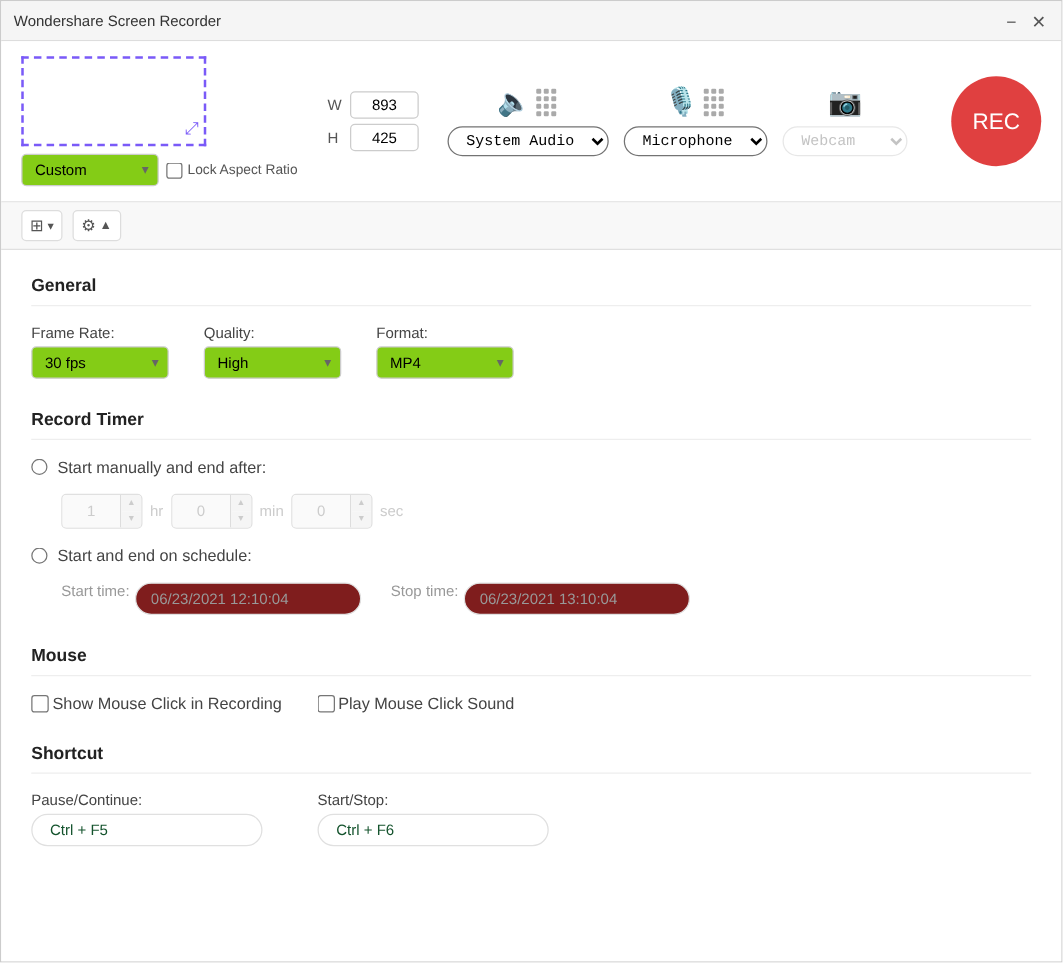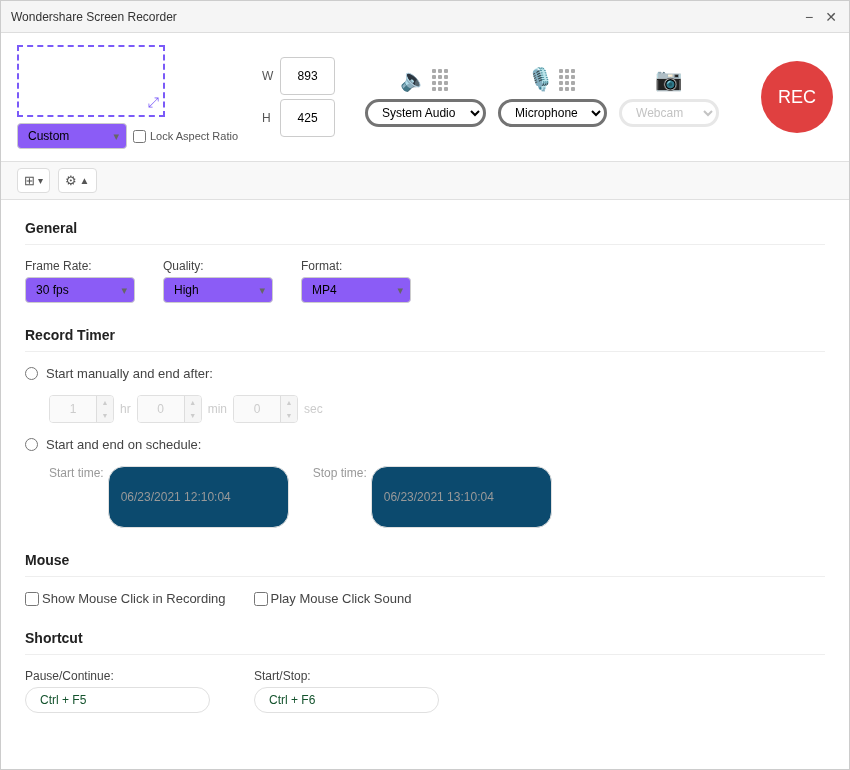--- a/index.html
+++ b/index.html
@@ -106,7 +106,7 @@
     }
     .wh-input {
       width: 55px;
-      height: 38px;
+      height: 22px;
       border: 1px solid #ccc;
       border-radius: 4px;
       padding: 0 6px;

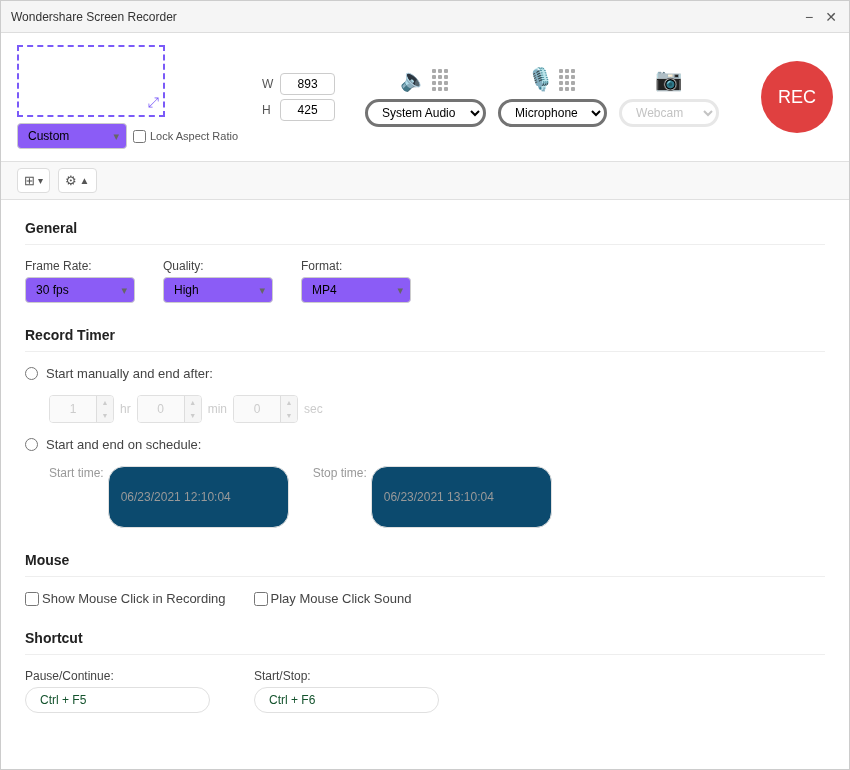--- a/index.html
+++ b/index.html
@@ -165,7 +165,7 @@
       gap: 2px;
     }
     .av-dropdown select {
-      border: 3px solid #737373;
+      border: 1px solid #737373;
       border-radius: 16px;
       padding: 3px 10px;
       font-size: 12px;
@@ -173,6 +173,7 @@
       cursor: pointer;
       outline: none;
       min-width: 100px;
+      font-family: Liberation Mono, monospace;
     }
     .av-dropdown select:disabled {
       color: #aaa;

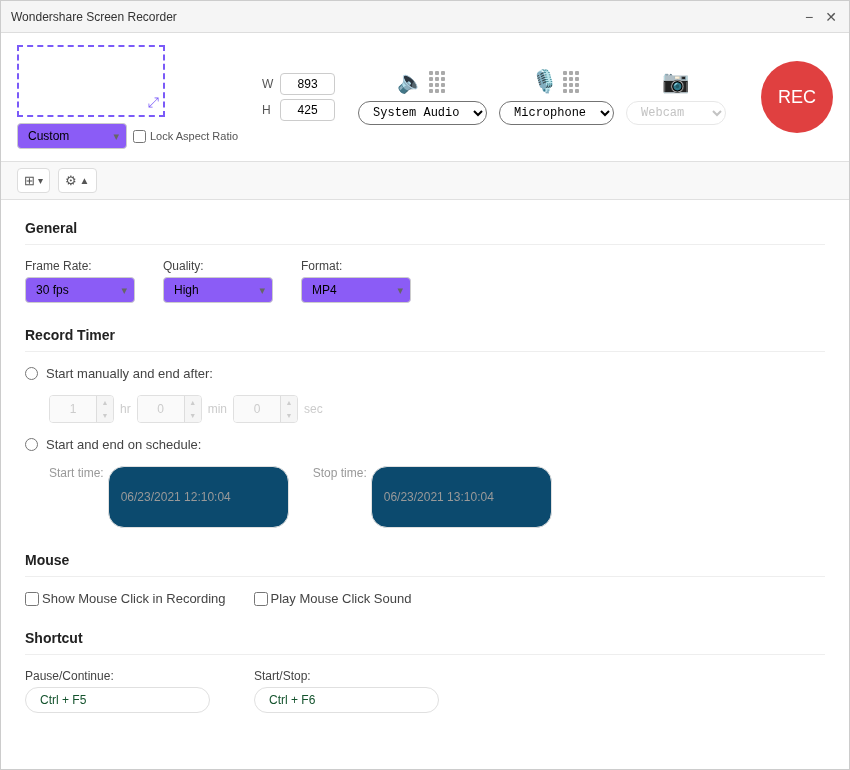--- a/index.html
+++ b/index.html
@@ -271,7 +271,7 @@
       border: 1px solid #ccc;
       border-radius: 4px;
       font-size: 12px;
-      background: #8b5cf6;
+      background: #84cc16;
       cursor: pointer;
       min-width: 110px;
       outline: none;

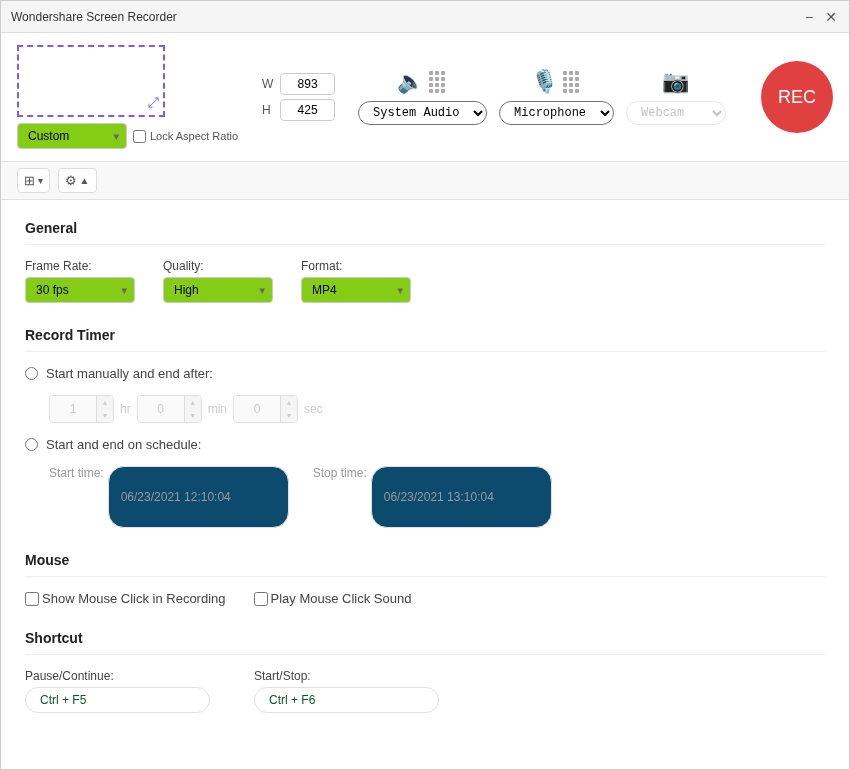--- a/index.html
+++ b/index.html
@@ -363,12 +363,12 @@
       color: #999;
     }
     .schedule-input {
-      padding: 23px 12px;
+      padding: 5px 12px;
       border: 1px solid #e0e0e0;
       border-radius: 16px;
       font-size: 12px;
       color: #999;
-      background: #0c4a6e;
+      background: #7f1d1d;
       min-width: 155px;
       outline: none;
     }

